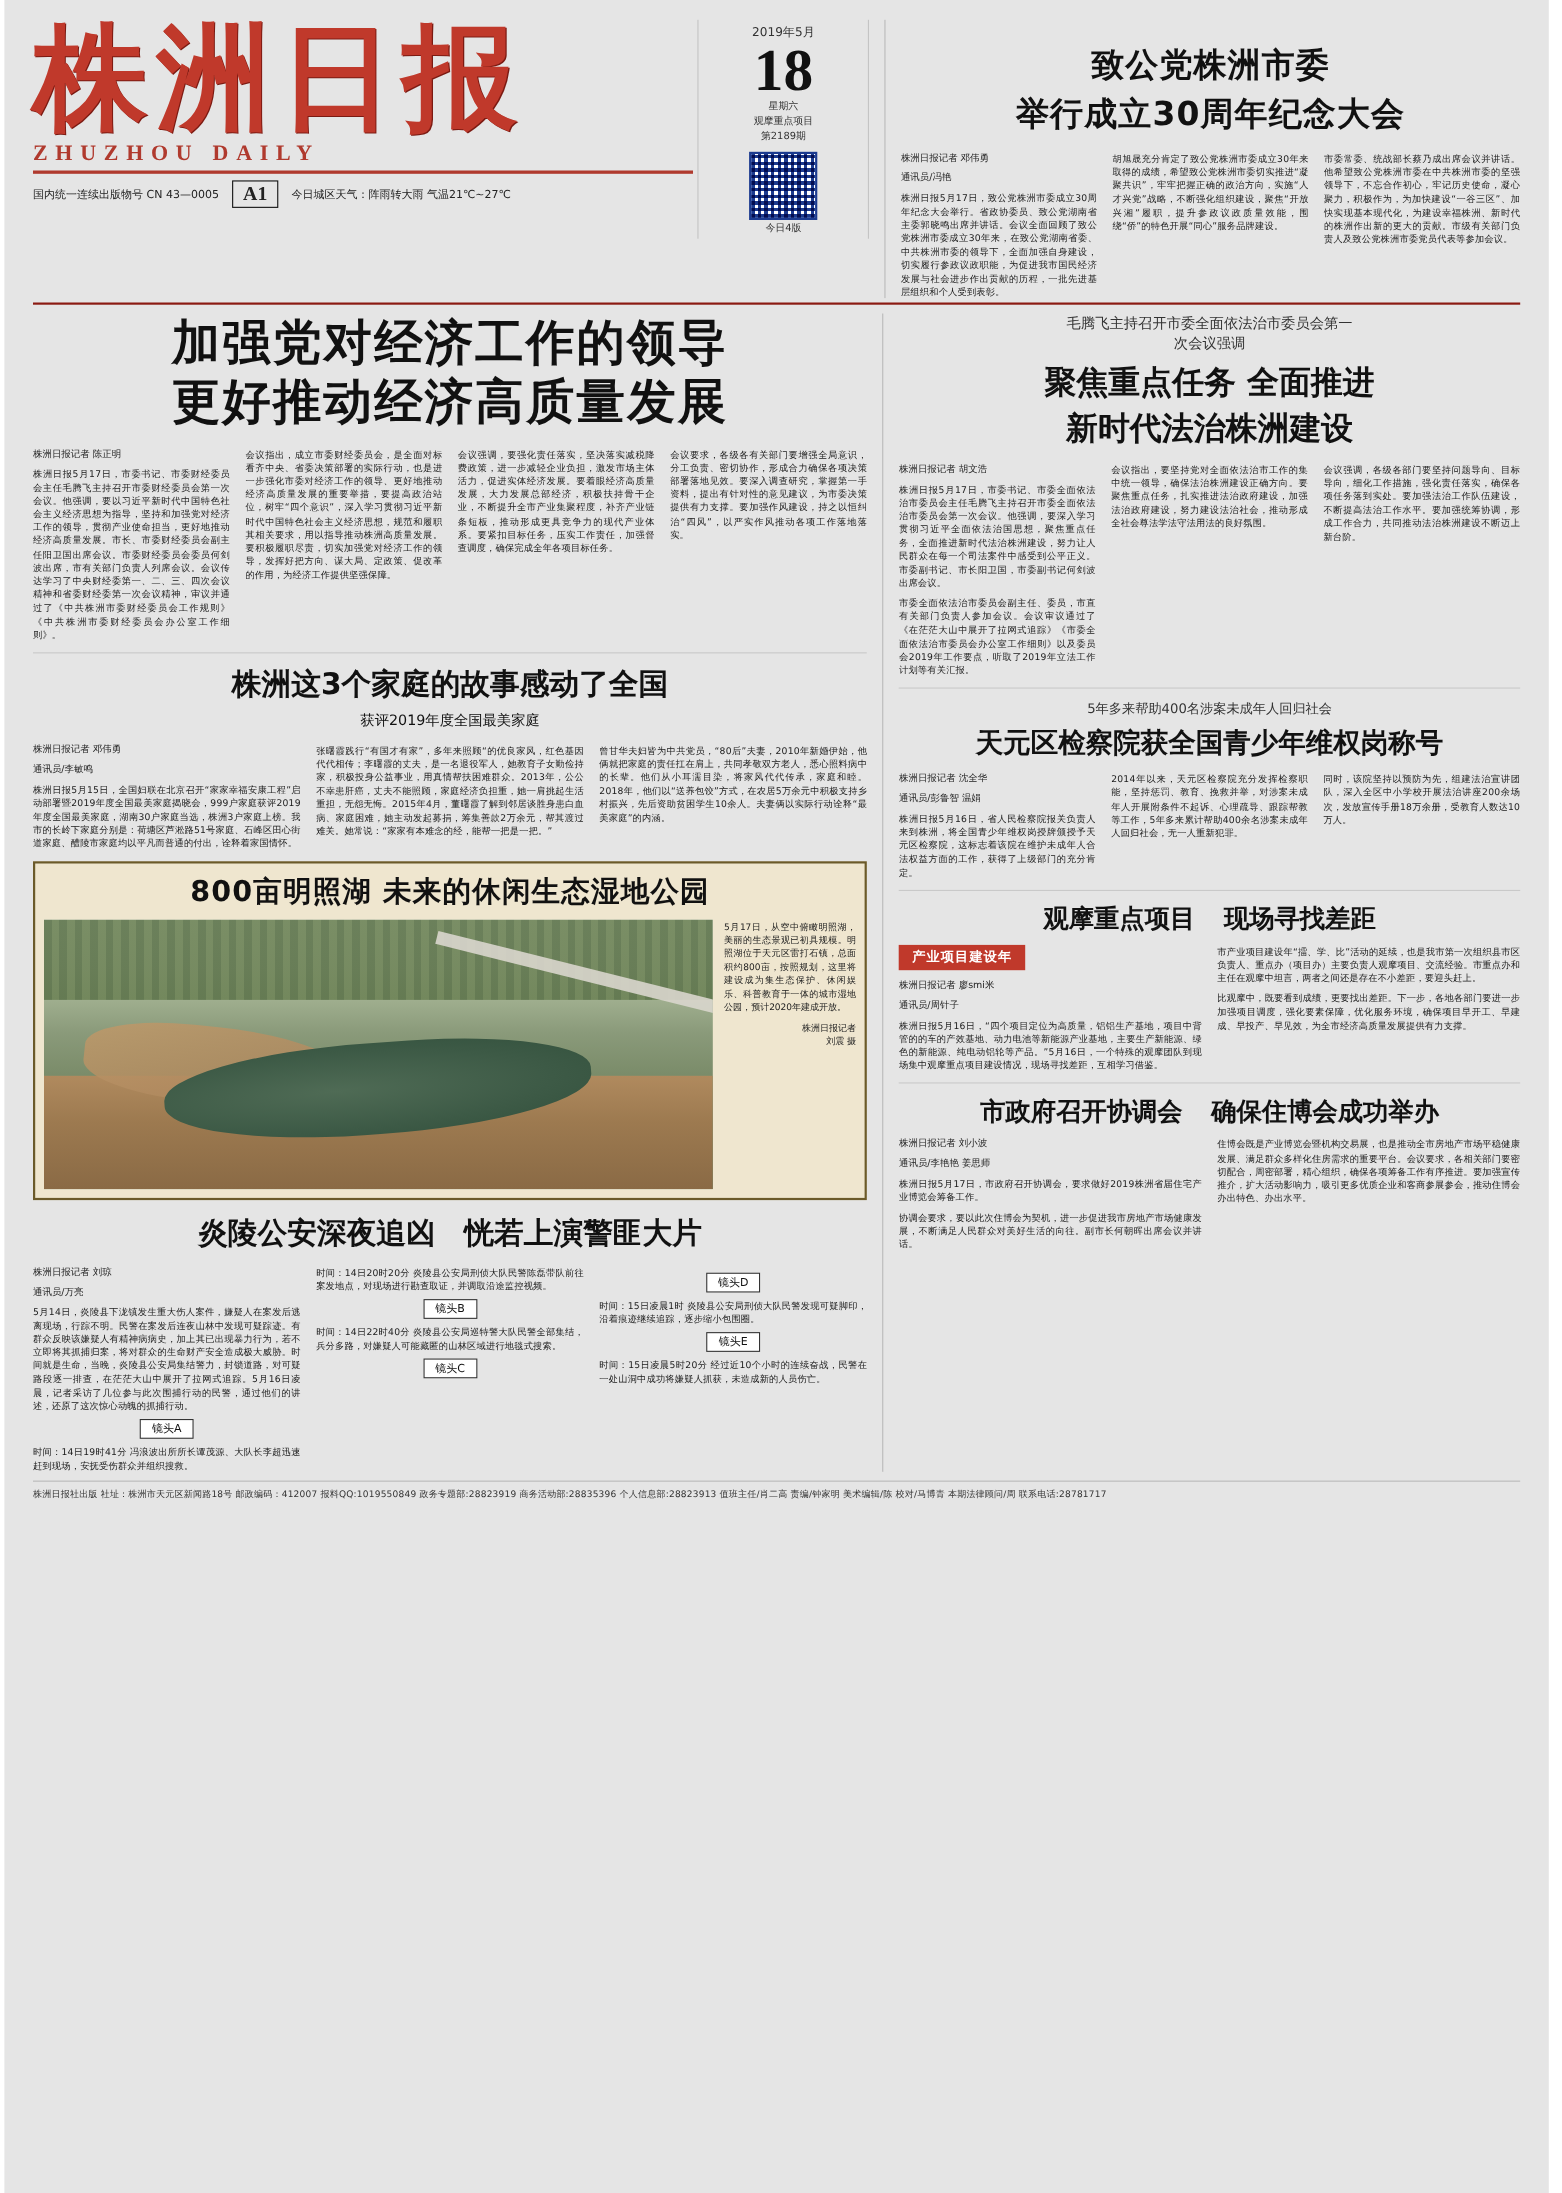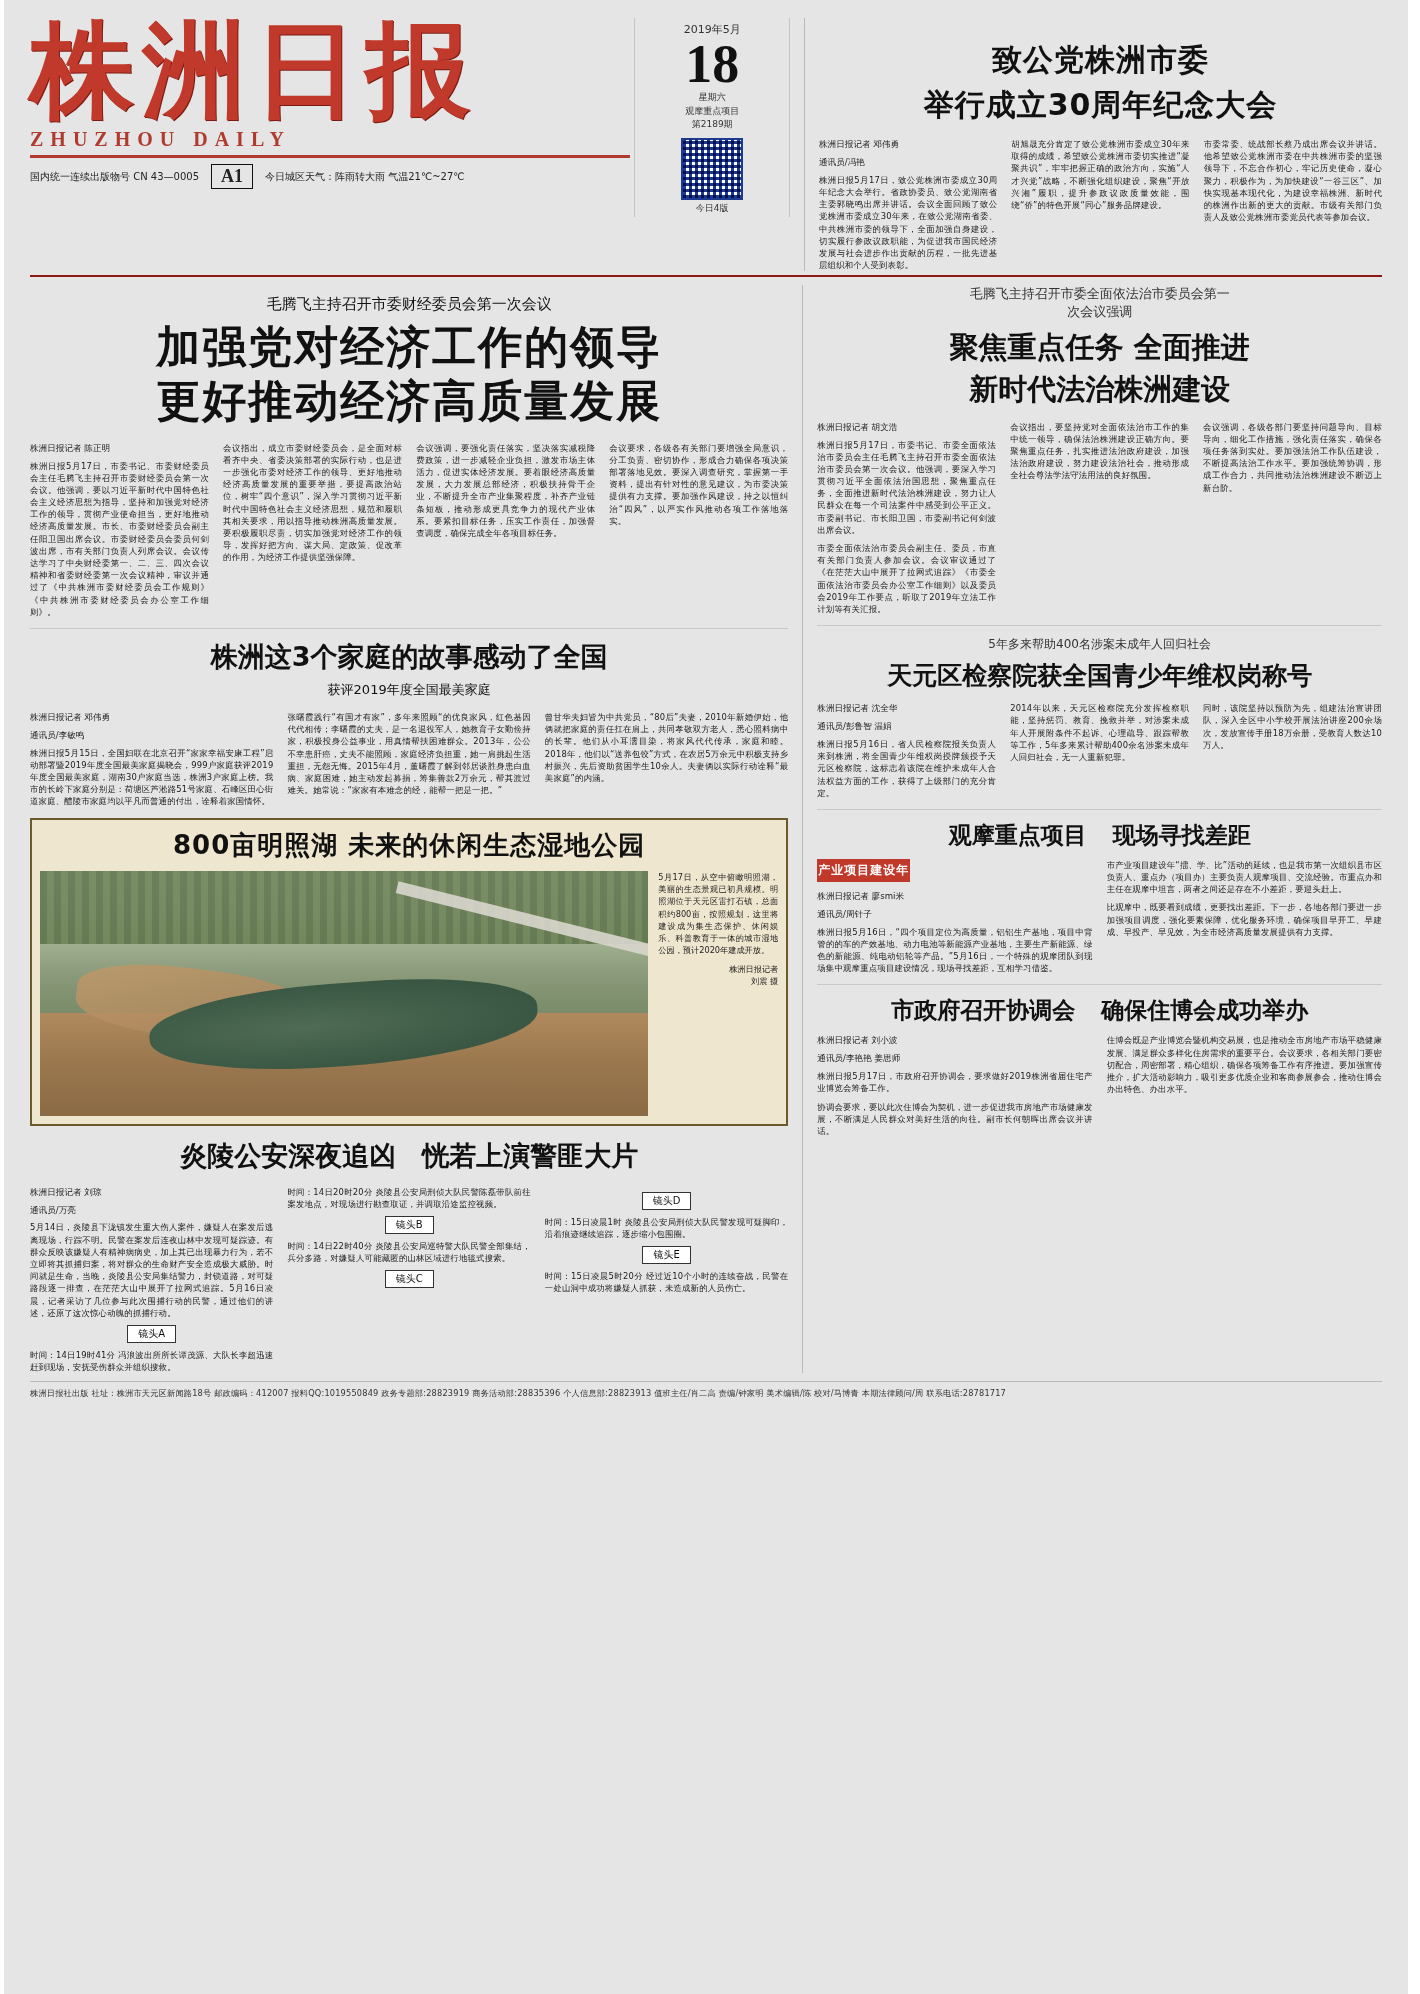--- a/index.html
+++ b/index.html
@@ -212,7 +212,6 @@
     <div class="col" style="width:760px;">
 
       <div>
-        <div class="kicker">毛腾飞主持召开市委财经委员会第一次会议</div>
         <div class="headline-main">加强党对经济工作的领导</div>
         <div class="headline-main">更好推动经济高质量发展</div>
         <div style="height:14px;"></div>

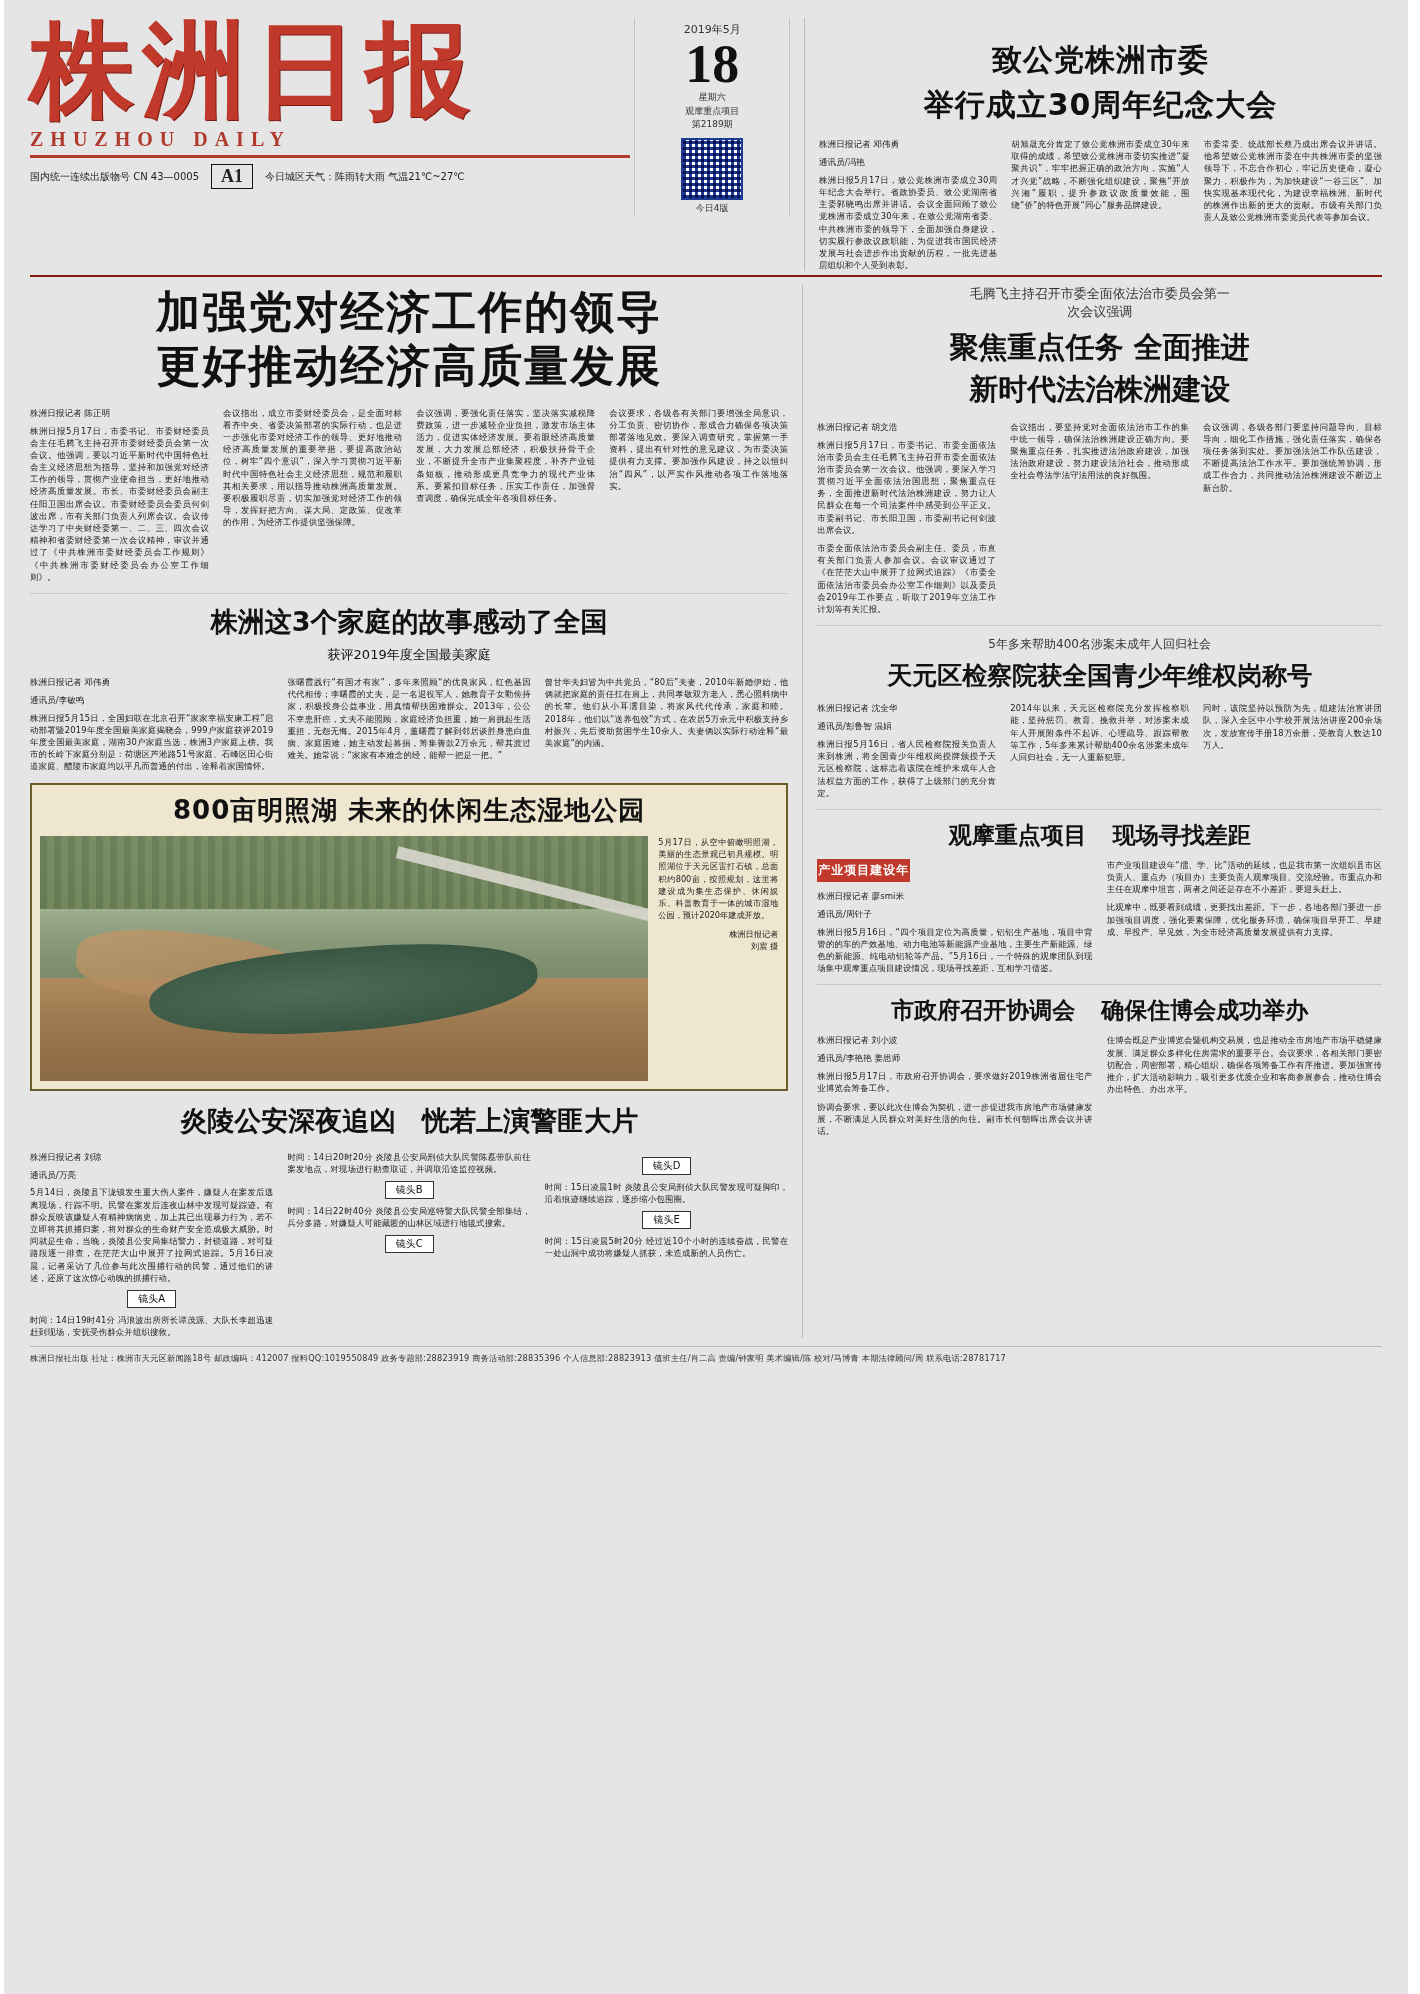--- a/index.html
+++ b/index.html
@@ -135,7 +135,7 @@
   .center{text-align:center;}
   .red-tag{
     display:inline-block;background:#c0392b;color:#fff;font-size:12px;
-    padding:3px 1px;font-weight:bold;letter-spacing:1px;
+    padding:3px 12px;font-weight:bold;letter-spacing:1px;
   }
   .sec-title-md{font-size:21px;font-weight:bold;color:#111;text-align:center;}
   .dual-title{display:flex;justify-content:center;gap:26px;font-size:22px;font-weight:bold;}

